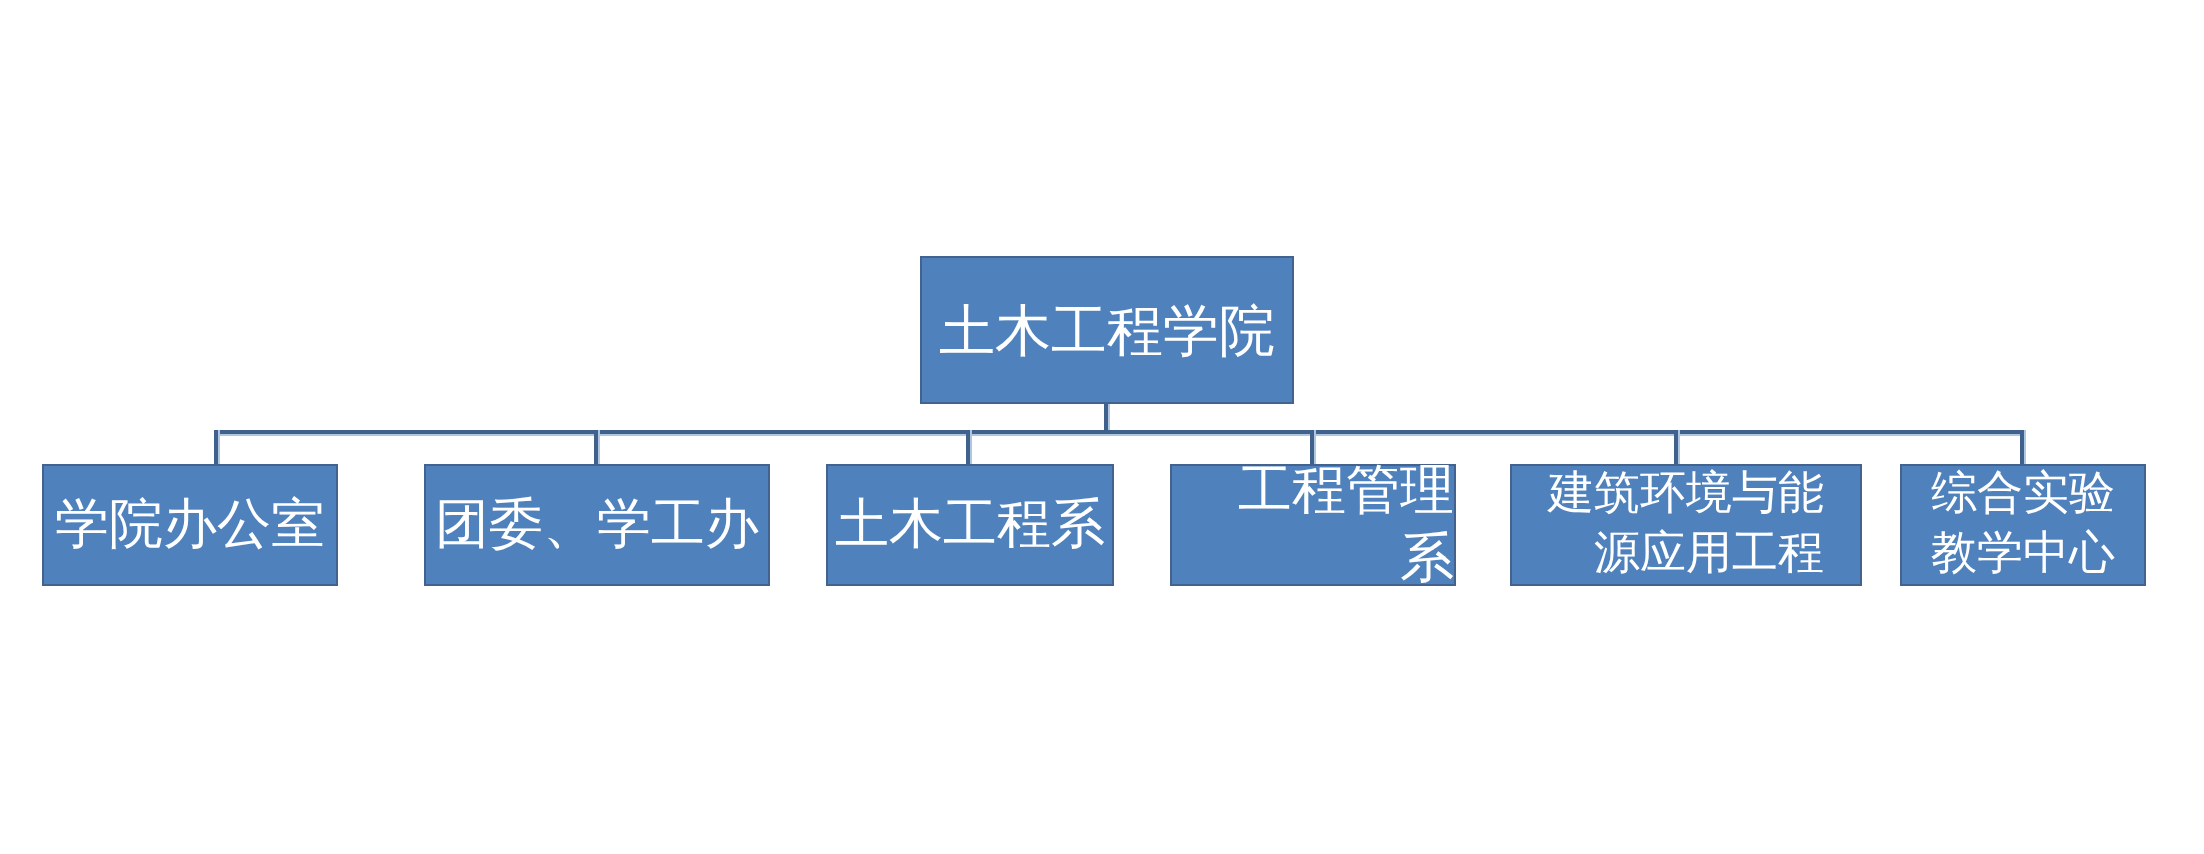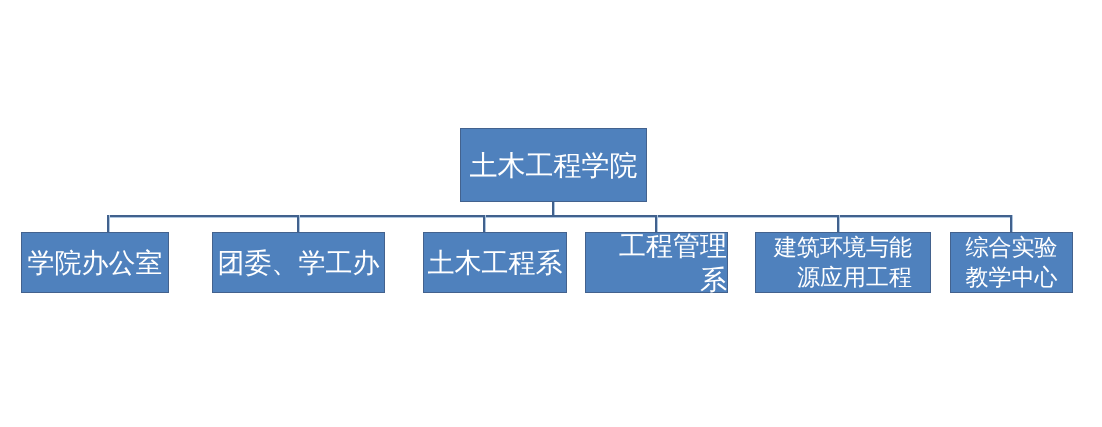--- a/index.html
+++ b/index.html
@@ -41,7 +41,7 @@
     font-size: 27px;
   }
   .node.c0 { left: 21px;  width: 148px; }
-  .node.c1 { left: 212px; width: 173px; }
+  .node.c1 { left: 212px; width: 173px; font-family: Liberation Serif, serif; }
   .node.c2 { left: 423px; width: 144px; }
   .node.c3 { left: 585px; width: 143px; padding-left: 28px; }
   .node.c4 { left: 755px; width: 176px; font-size: 23px; line-height: 1.28; }

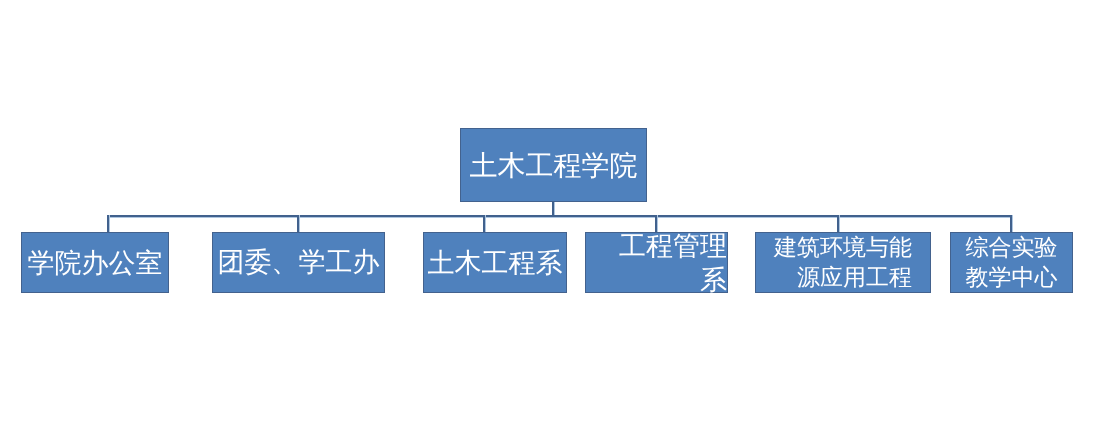--- a/index.html
+++ b/index.html
@@ -42,7 +42,7 @@
   }
   .node.c0 { left: 21px;  width: 148px; }
   .node.c1 { left: 212px; width: 173px; font-family: Liberation Serif, serif; }
-  .node.c2 { left: 423px; width: 144px; }
+  .node.c2 { left: 413px; width: 144px; }
   .node.c3 { left: 585px; width: 143px; padding-left: 28px; }
   .node.c4 { left: 755px; width: 176px; font-size: 23px; line-height: 1.28; }
   .node.c5 { left: 950px; width: 123px; font-size: 23px; line-height: 1.28; }

